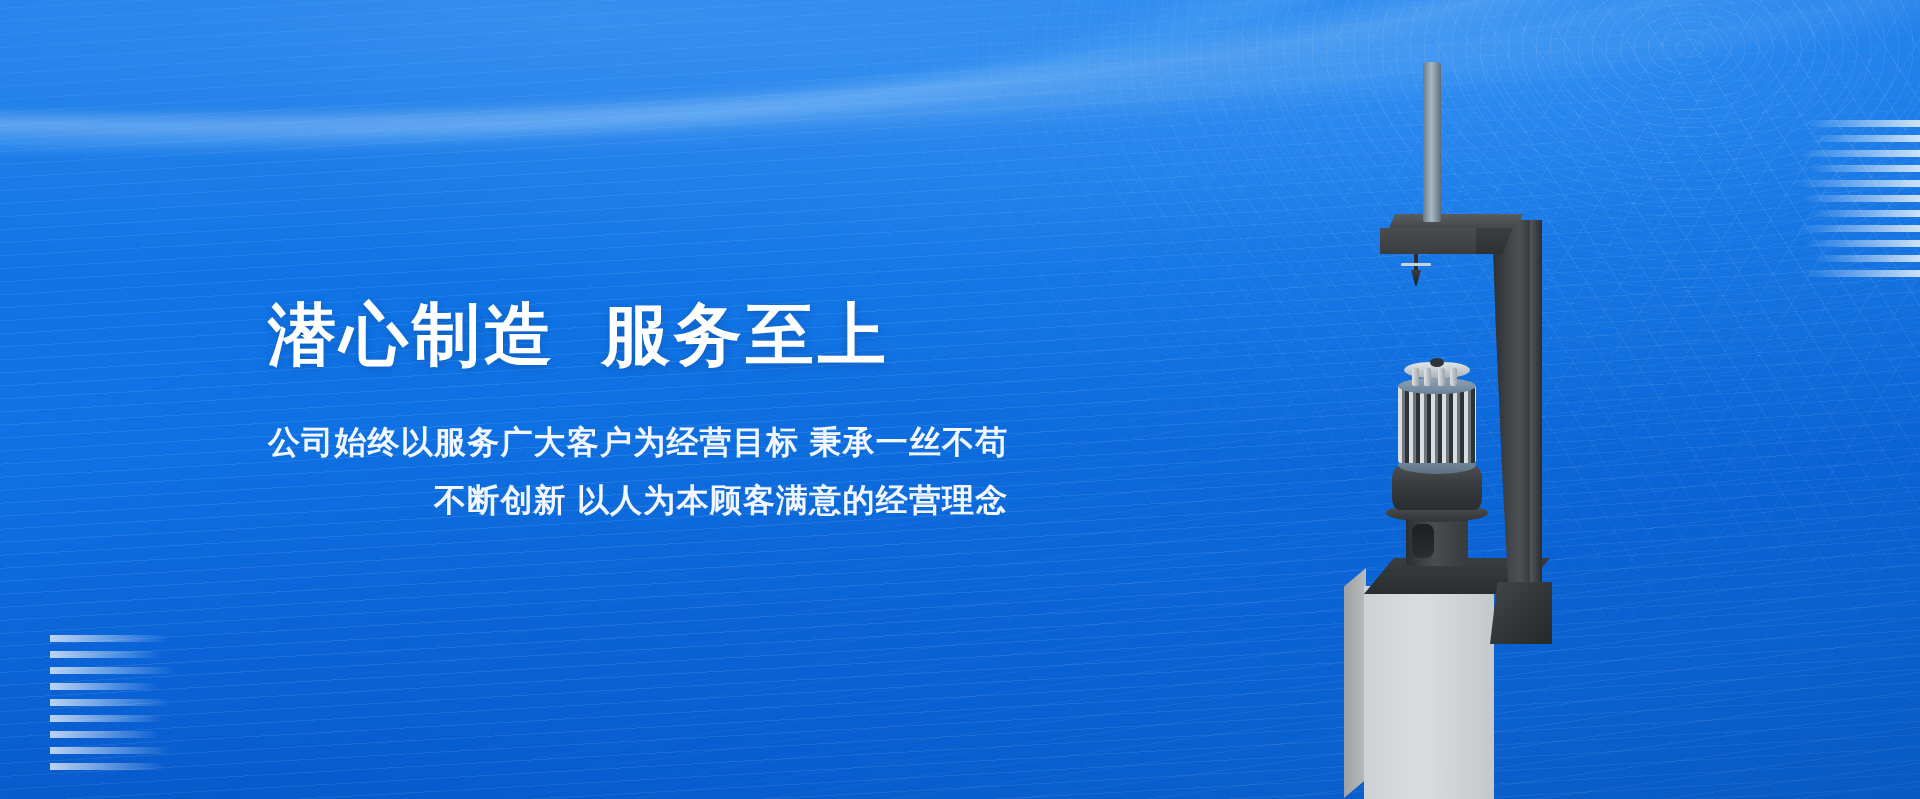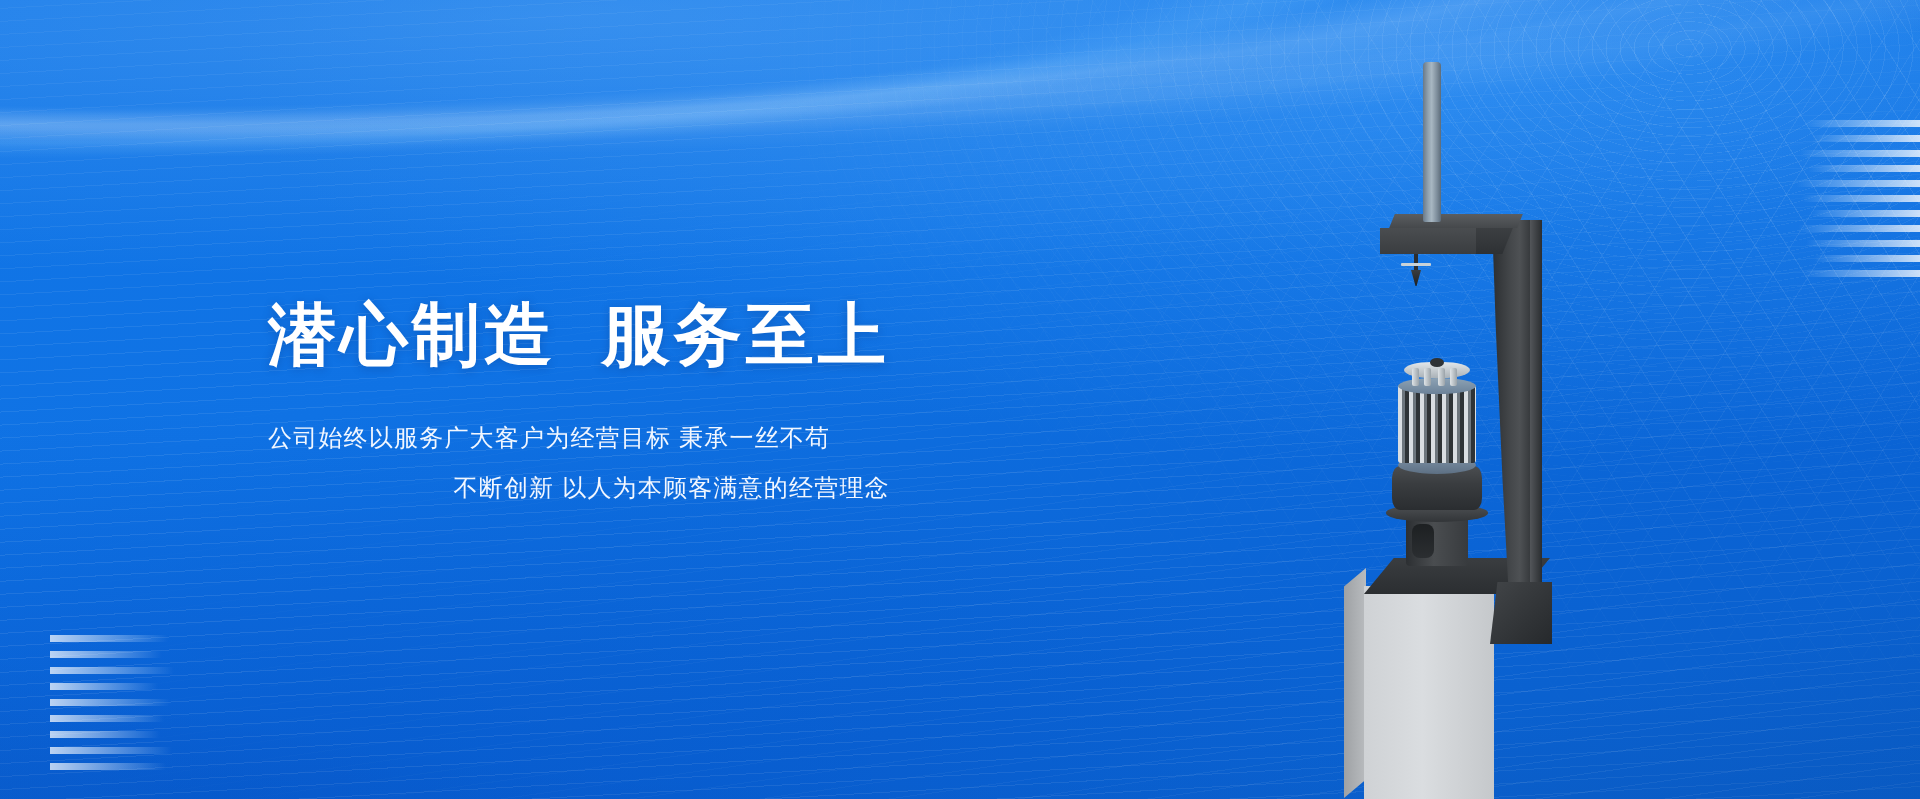--- a/index.html
+++ b/index.html
@@ -102,8 +102,8 @@
   #subtitle{margin:58px 0 0 0;}
   .sub-line{
     color:#f2f7ff;
-    font-size:24px;
-    font-weight:400;
+    font-size:32px;
+    font-weight:700;
     letter-spacing:1.2px;
     line-height:1;
     margin:0 0 26px 0;

